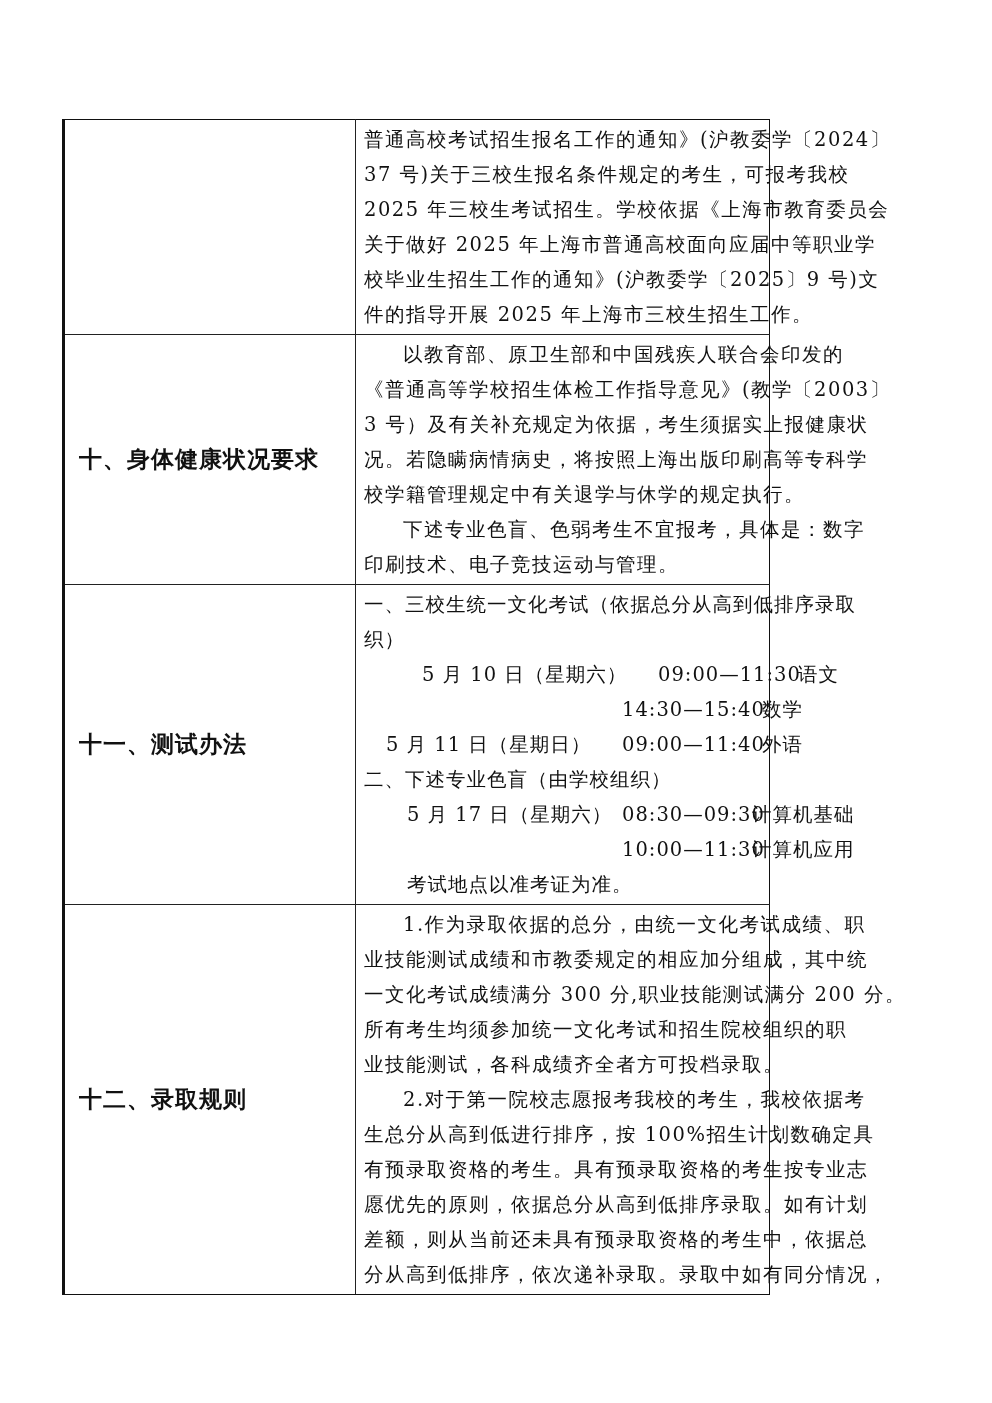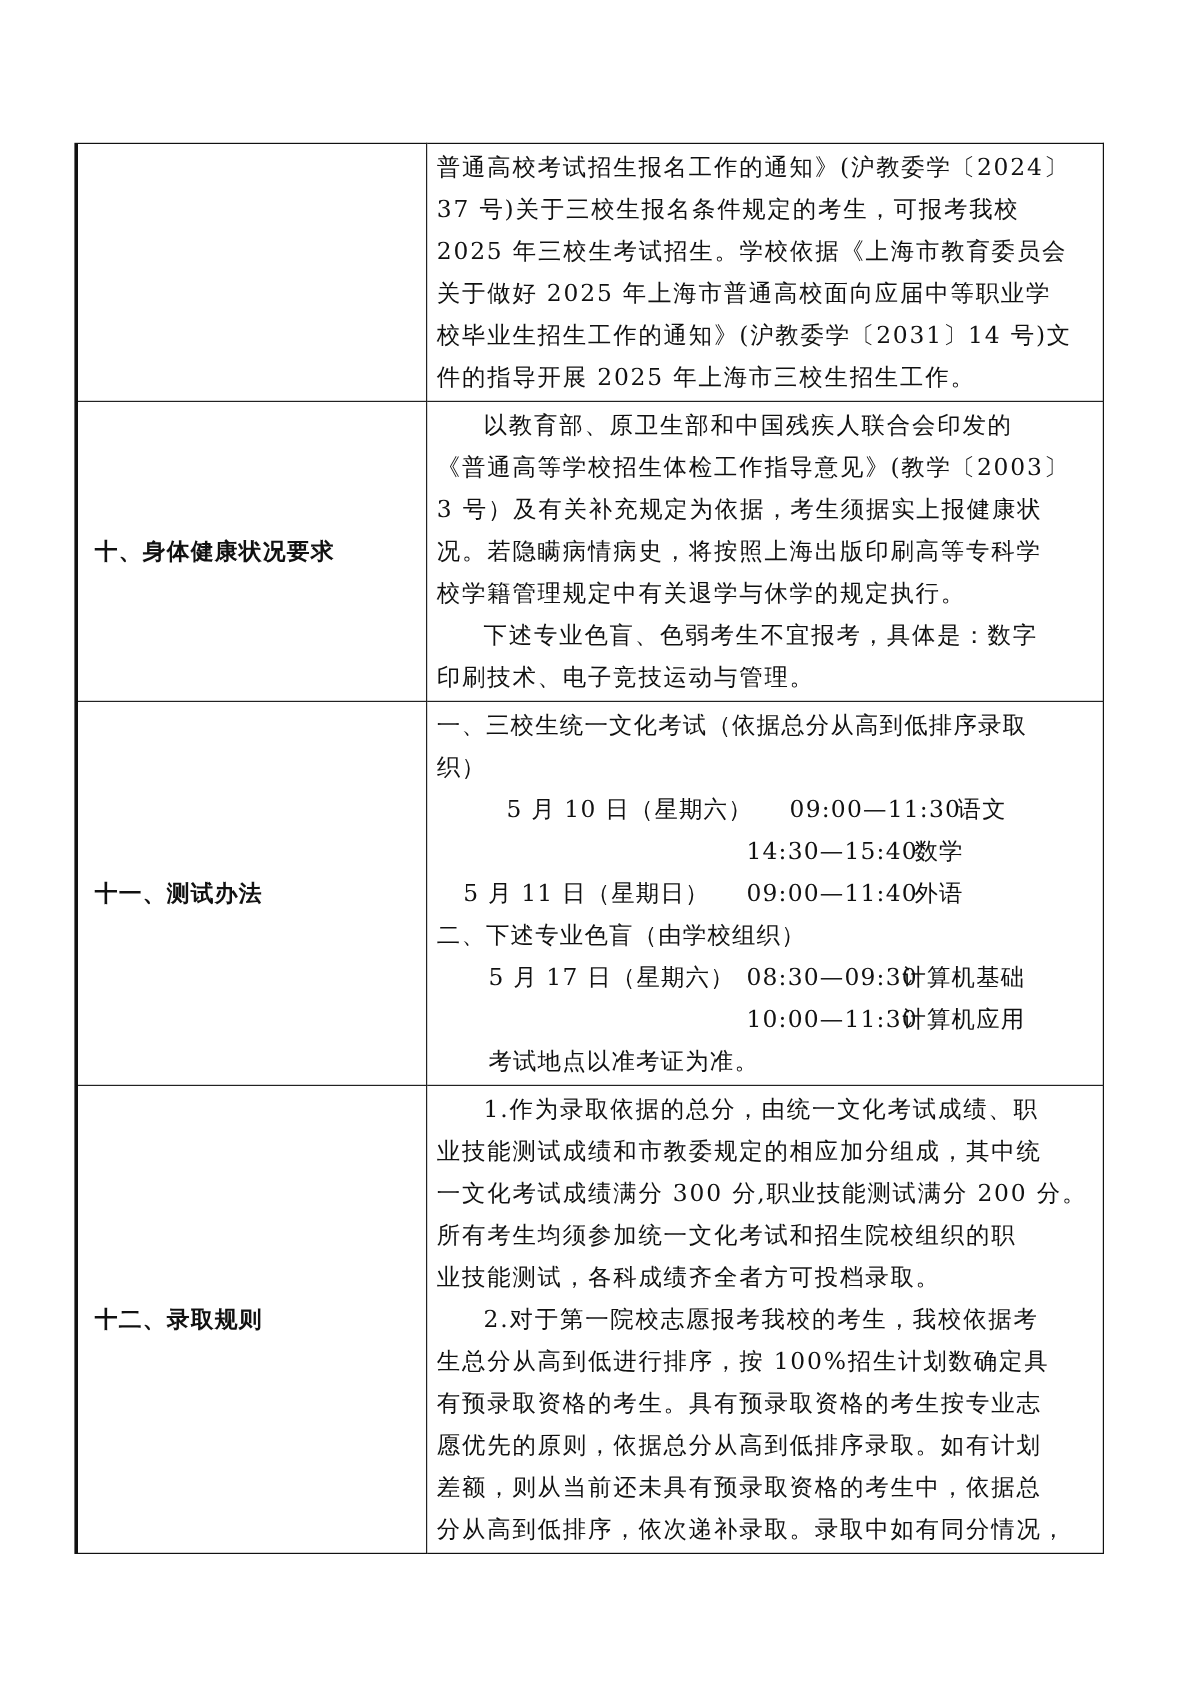--- a/index.html
+++ b/index.html
@@ -5,7 +5,7 @@
   html, body { margin: 0; padding: 0; background: #ffffff; }
   body { width: 992px; height: 1403px; position: relative; overflow: hidden;
          font-family: "DejaVu Serif", "Liberation Serif", serif; color: #111; }
-  .page-table { position: absolute; left: 62px; top: 119px; width: 858px;
+  .page-table { position: absolute; left: 62px; top: 119px; width: 708px;
                 border-collapse: collapse; table-layout: fixed; }
   .page-table td { border: 1px solid #222; vertical-align: top; padding: 0; }
   .page-table tr td:first-child { border-left: 3px solid #111; width: 290px; }

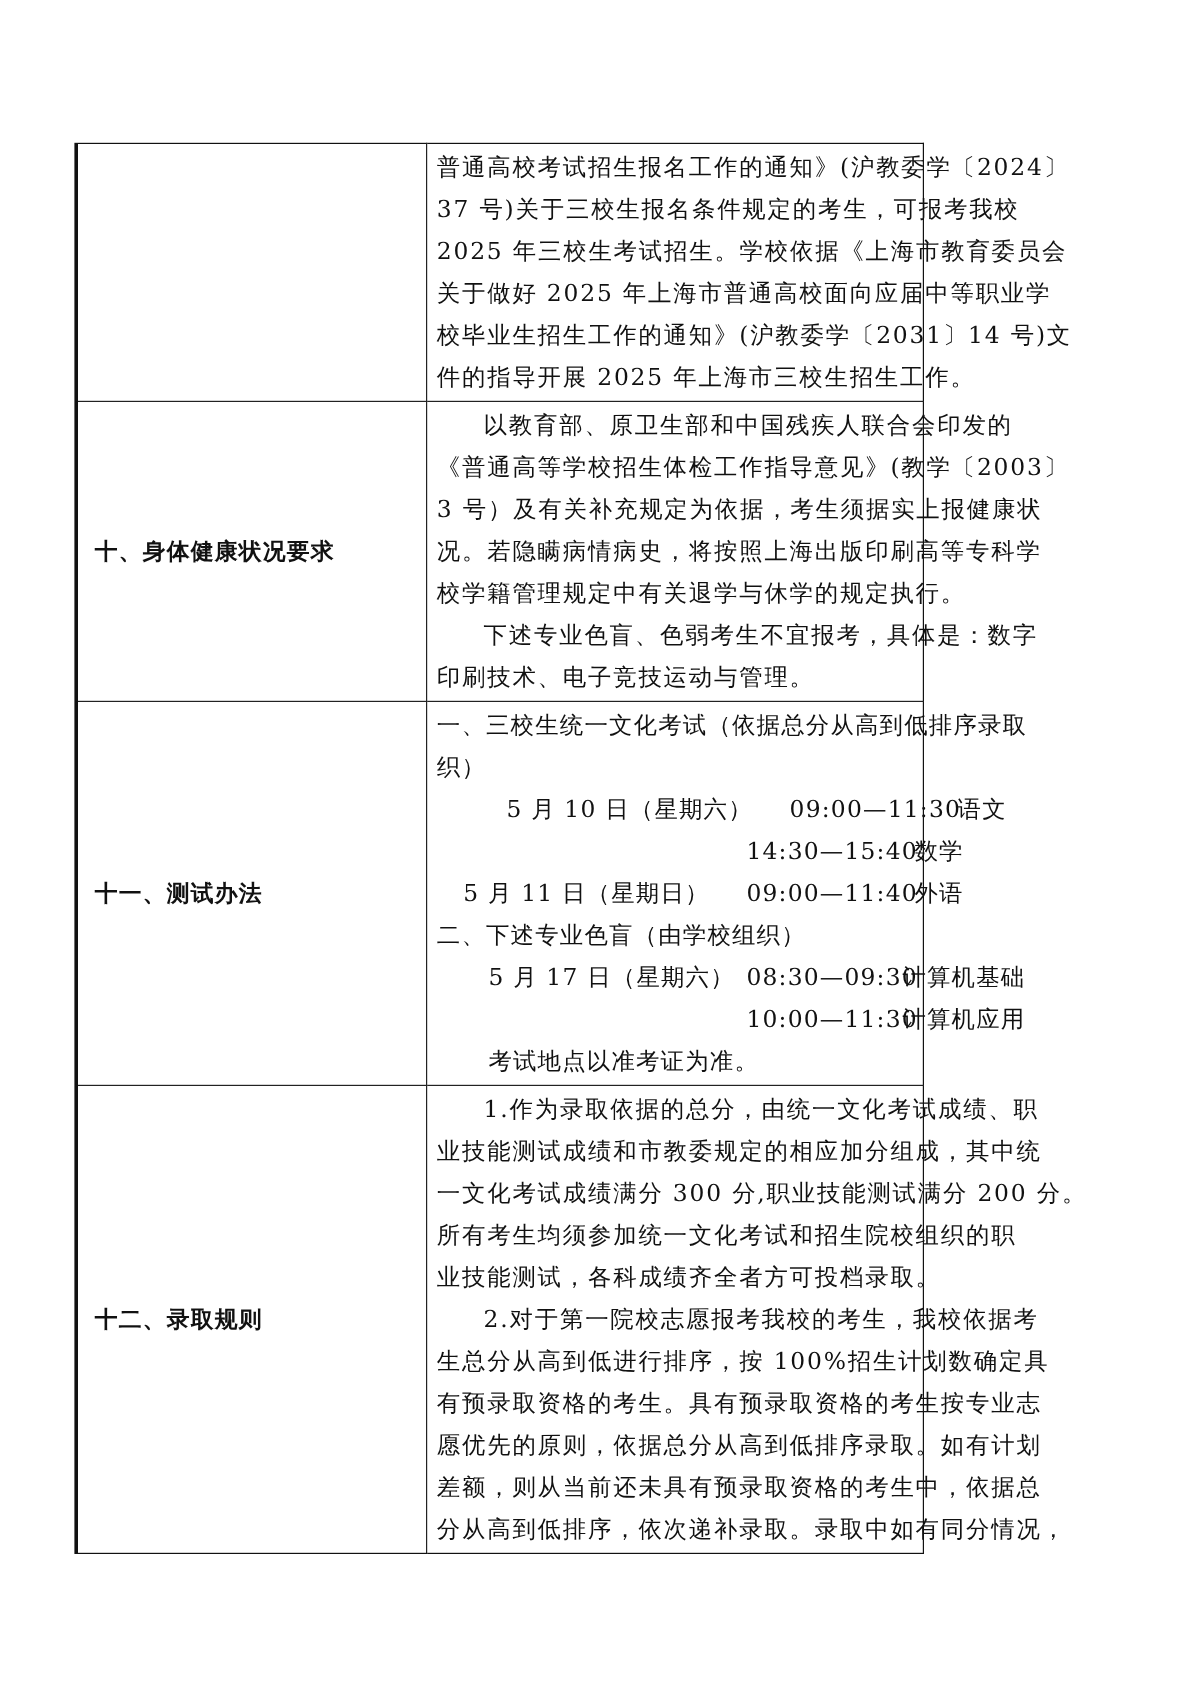--- a/index.html
+++ b/index.html
@@ -40,7 +40,7 @@
         <span class="line">37 号)关于三校生报名条件规定的考生，可报考我校</span>
         <span class="line">2025 年三校生考试招生。学校依据《上海市教育委员会</span>
         <span class="line">关于做好 2025 年上海市普通高校面向应届中等职业学</span>
-        <span class="line">校毕业生招生工作的通知》(沪教委学〔2031〕14 号)文</span>
+        <span class="line">校毕业生招生工作的通知》(沪教委学〔2025〕9 号)文</span>
         <span class="line">件的指导开展 2025 年上海市三校生招生工作。</span>
       </div>
     </td>

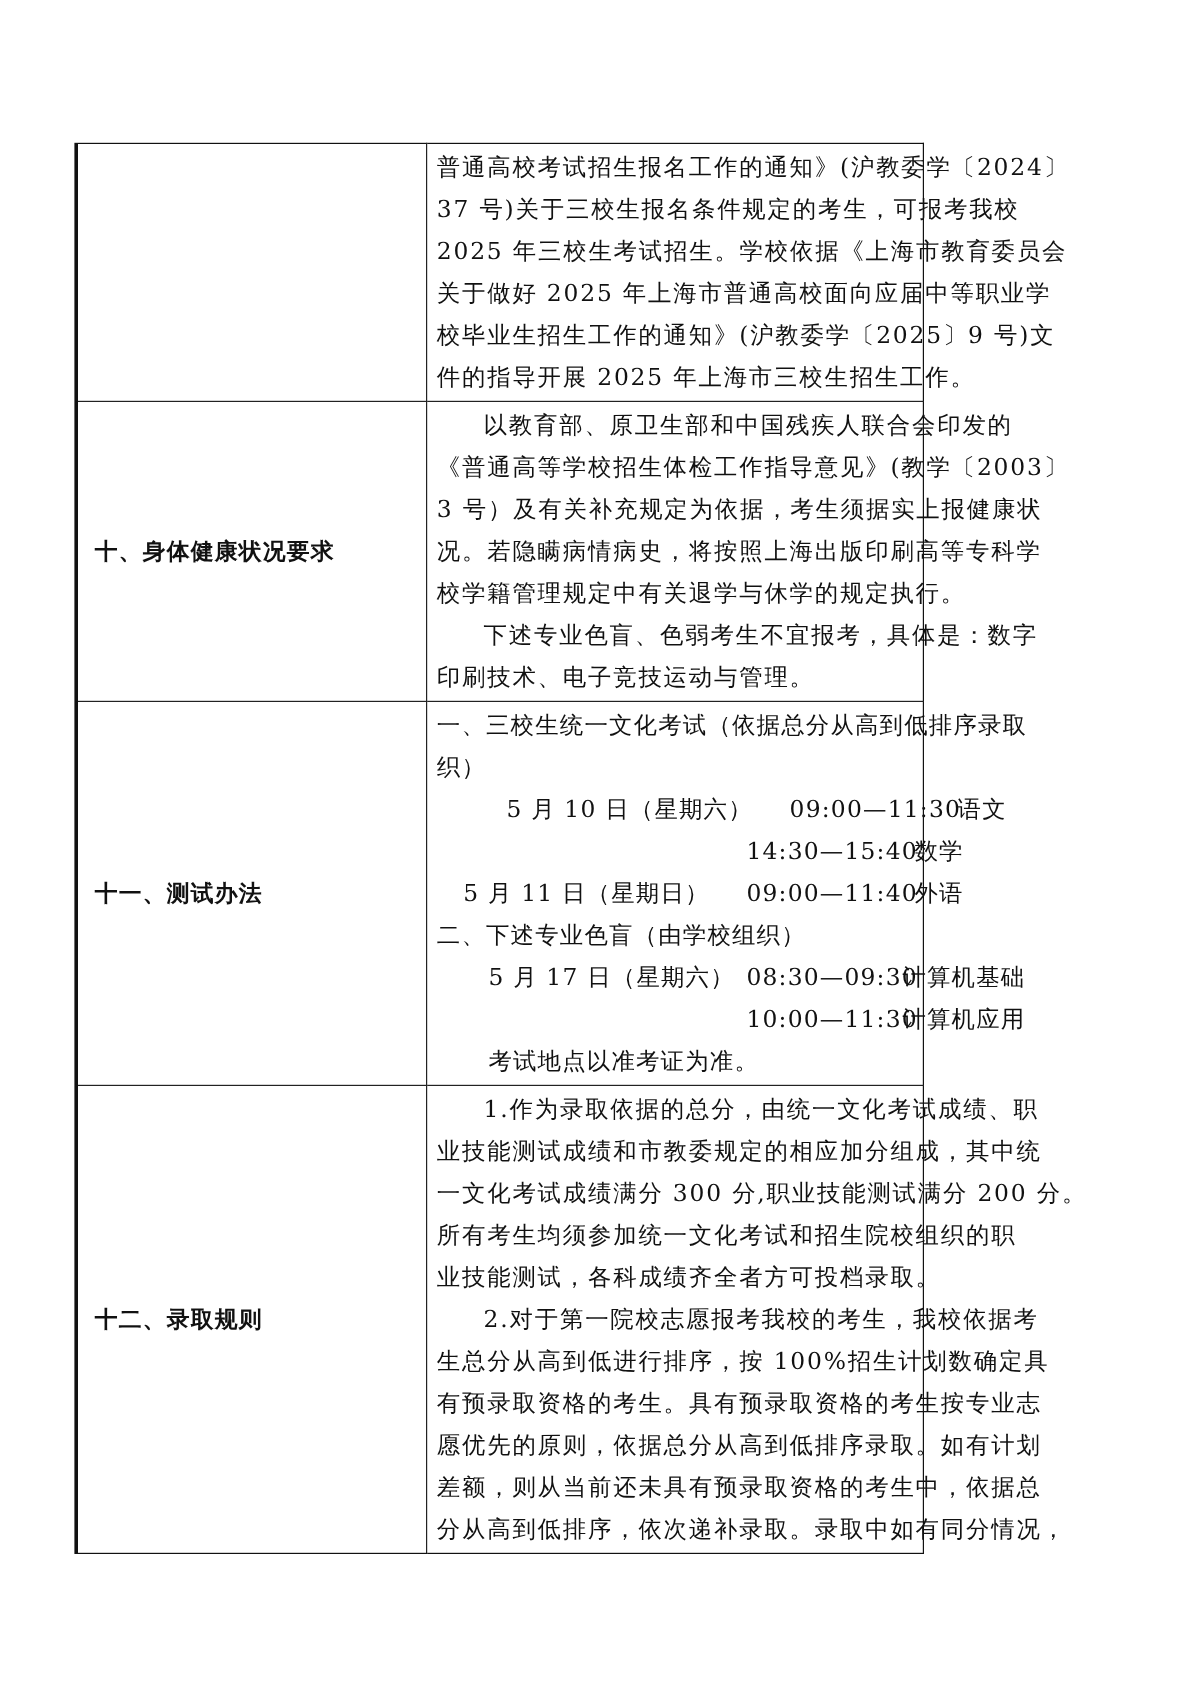--- a/index.html
+++ b/index.html
@@ -13,7 +13,7 @@
   .page-table tr:last-child td { border-bottom: 1.5px solid #111; }
   .page-table tr td:last-child { border-right: 1.5px solid #111; }
   .label-cell { vertical-align: middle !important; }
-  .label { display: block; padding-left: 14px; font-size: 19px; letter-spacing: 1px;
+  .label { display: block; padding-left: 14px; font-size: 23px; letter-spacing: 1px;
            font-family: "DejaVu Sans", "Liberation Sans", sans-serif; font-weight: bold; }
   .content { padding: 2px 6px 2px 8px; font-size: 19.5px; line-height: 35px;
              text-align: justify; letter-spacing: 1.5px; }

